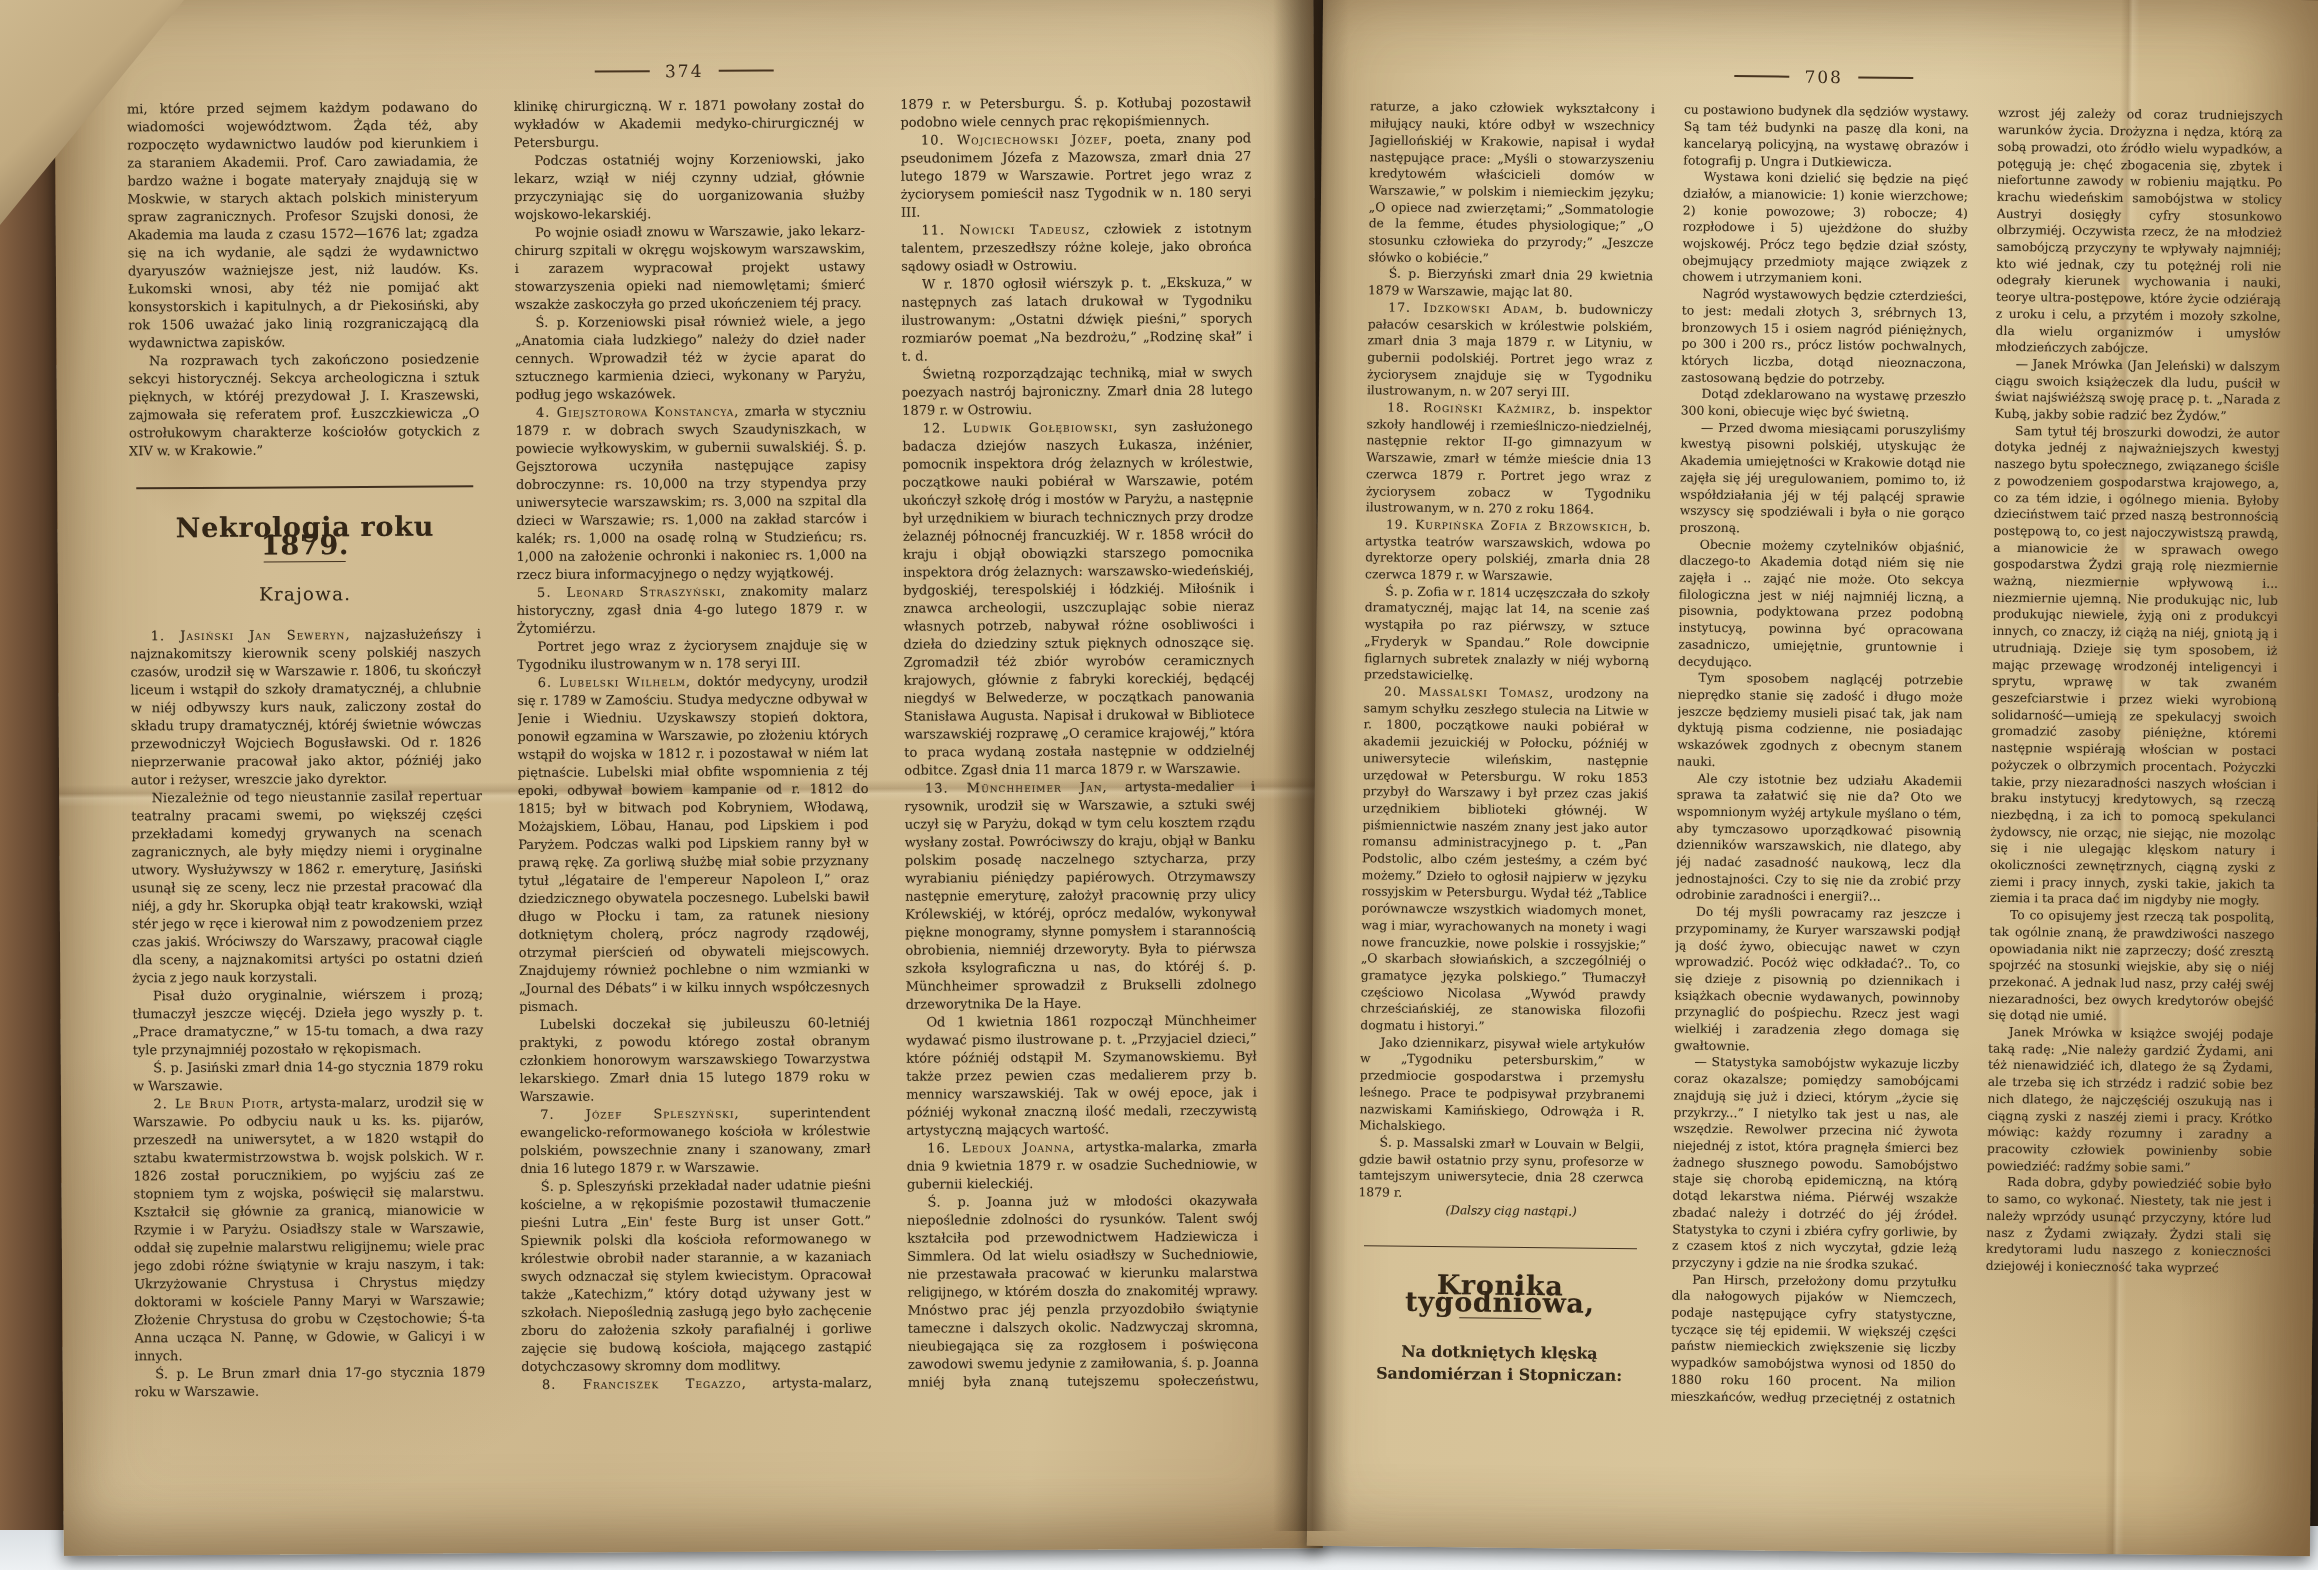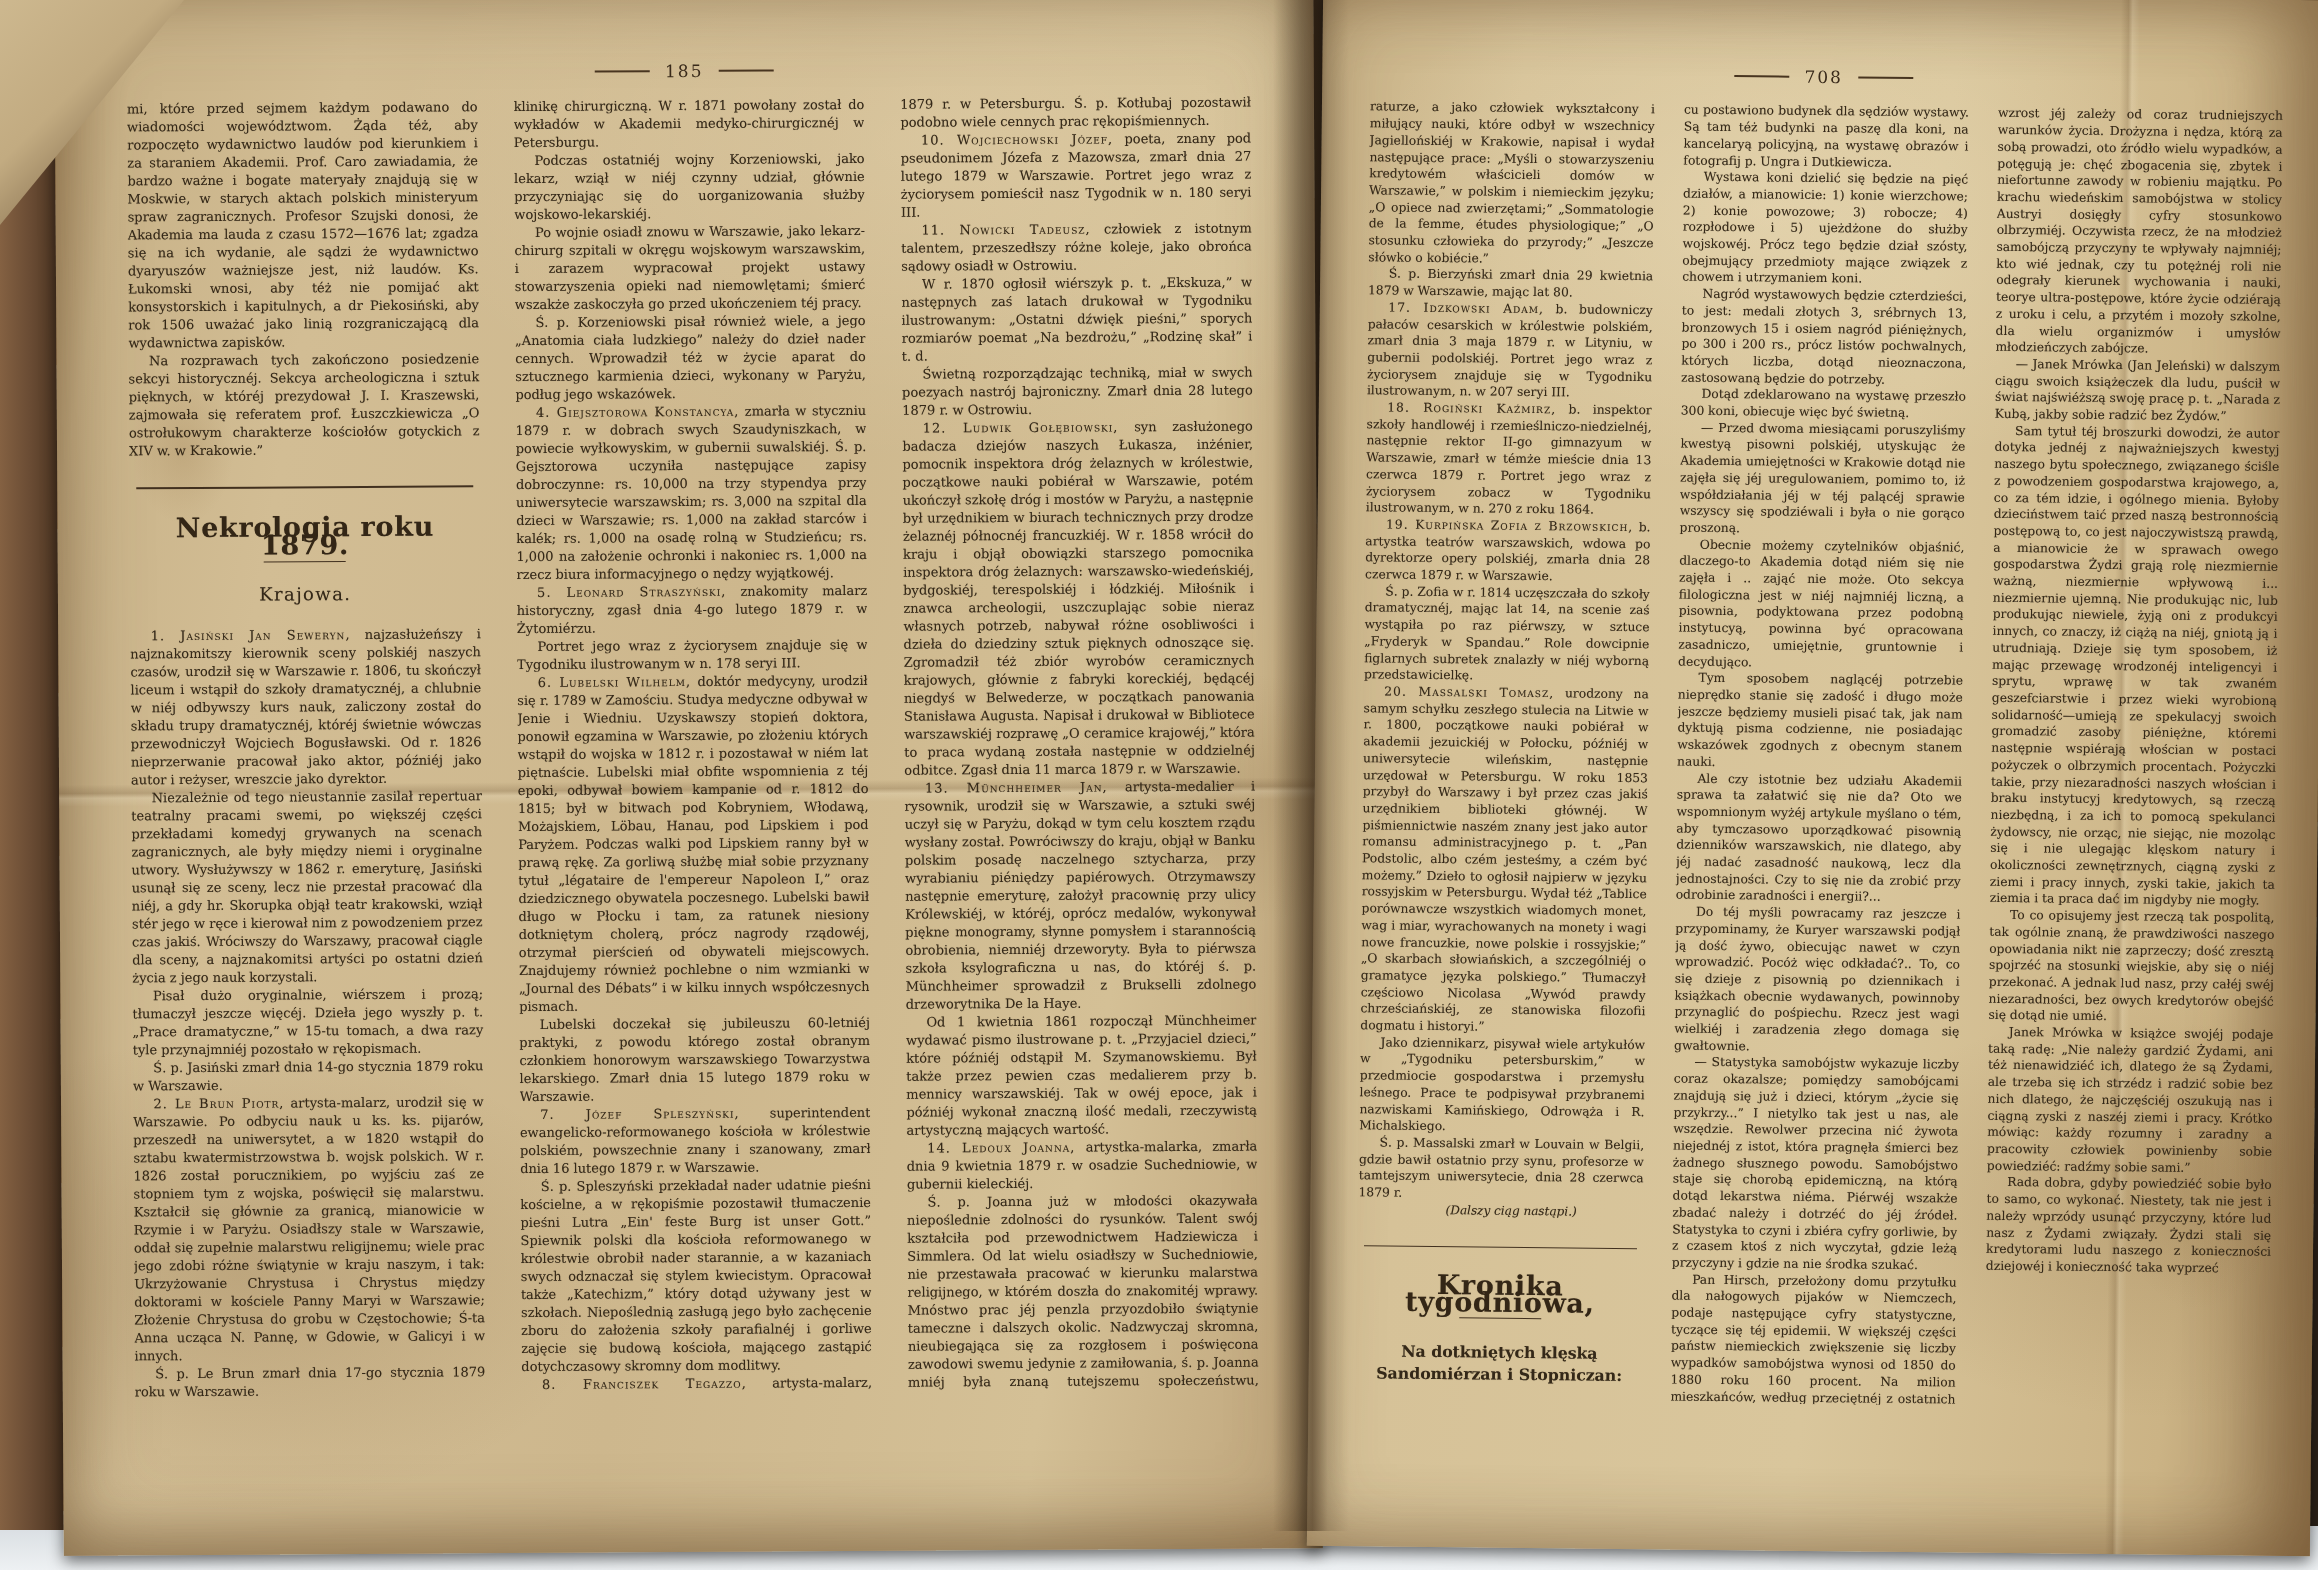--- a/index.html
+++ b/index.html
@@ -75,7 +75,7 @@
   <div class="page-inner">
     <div class="page-num">
       <span class="dash"></span>
-      <span>185</span>
+      <span>374</span>
       <span class="dash"></span>
     </div>
     <div class="cols" id="left-cols">

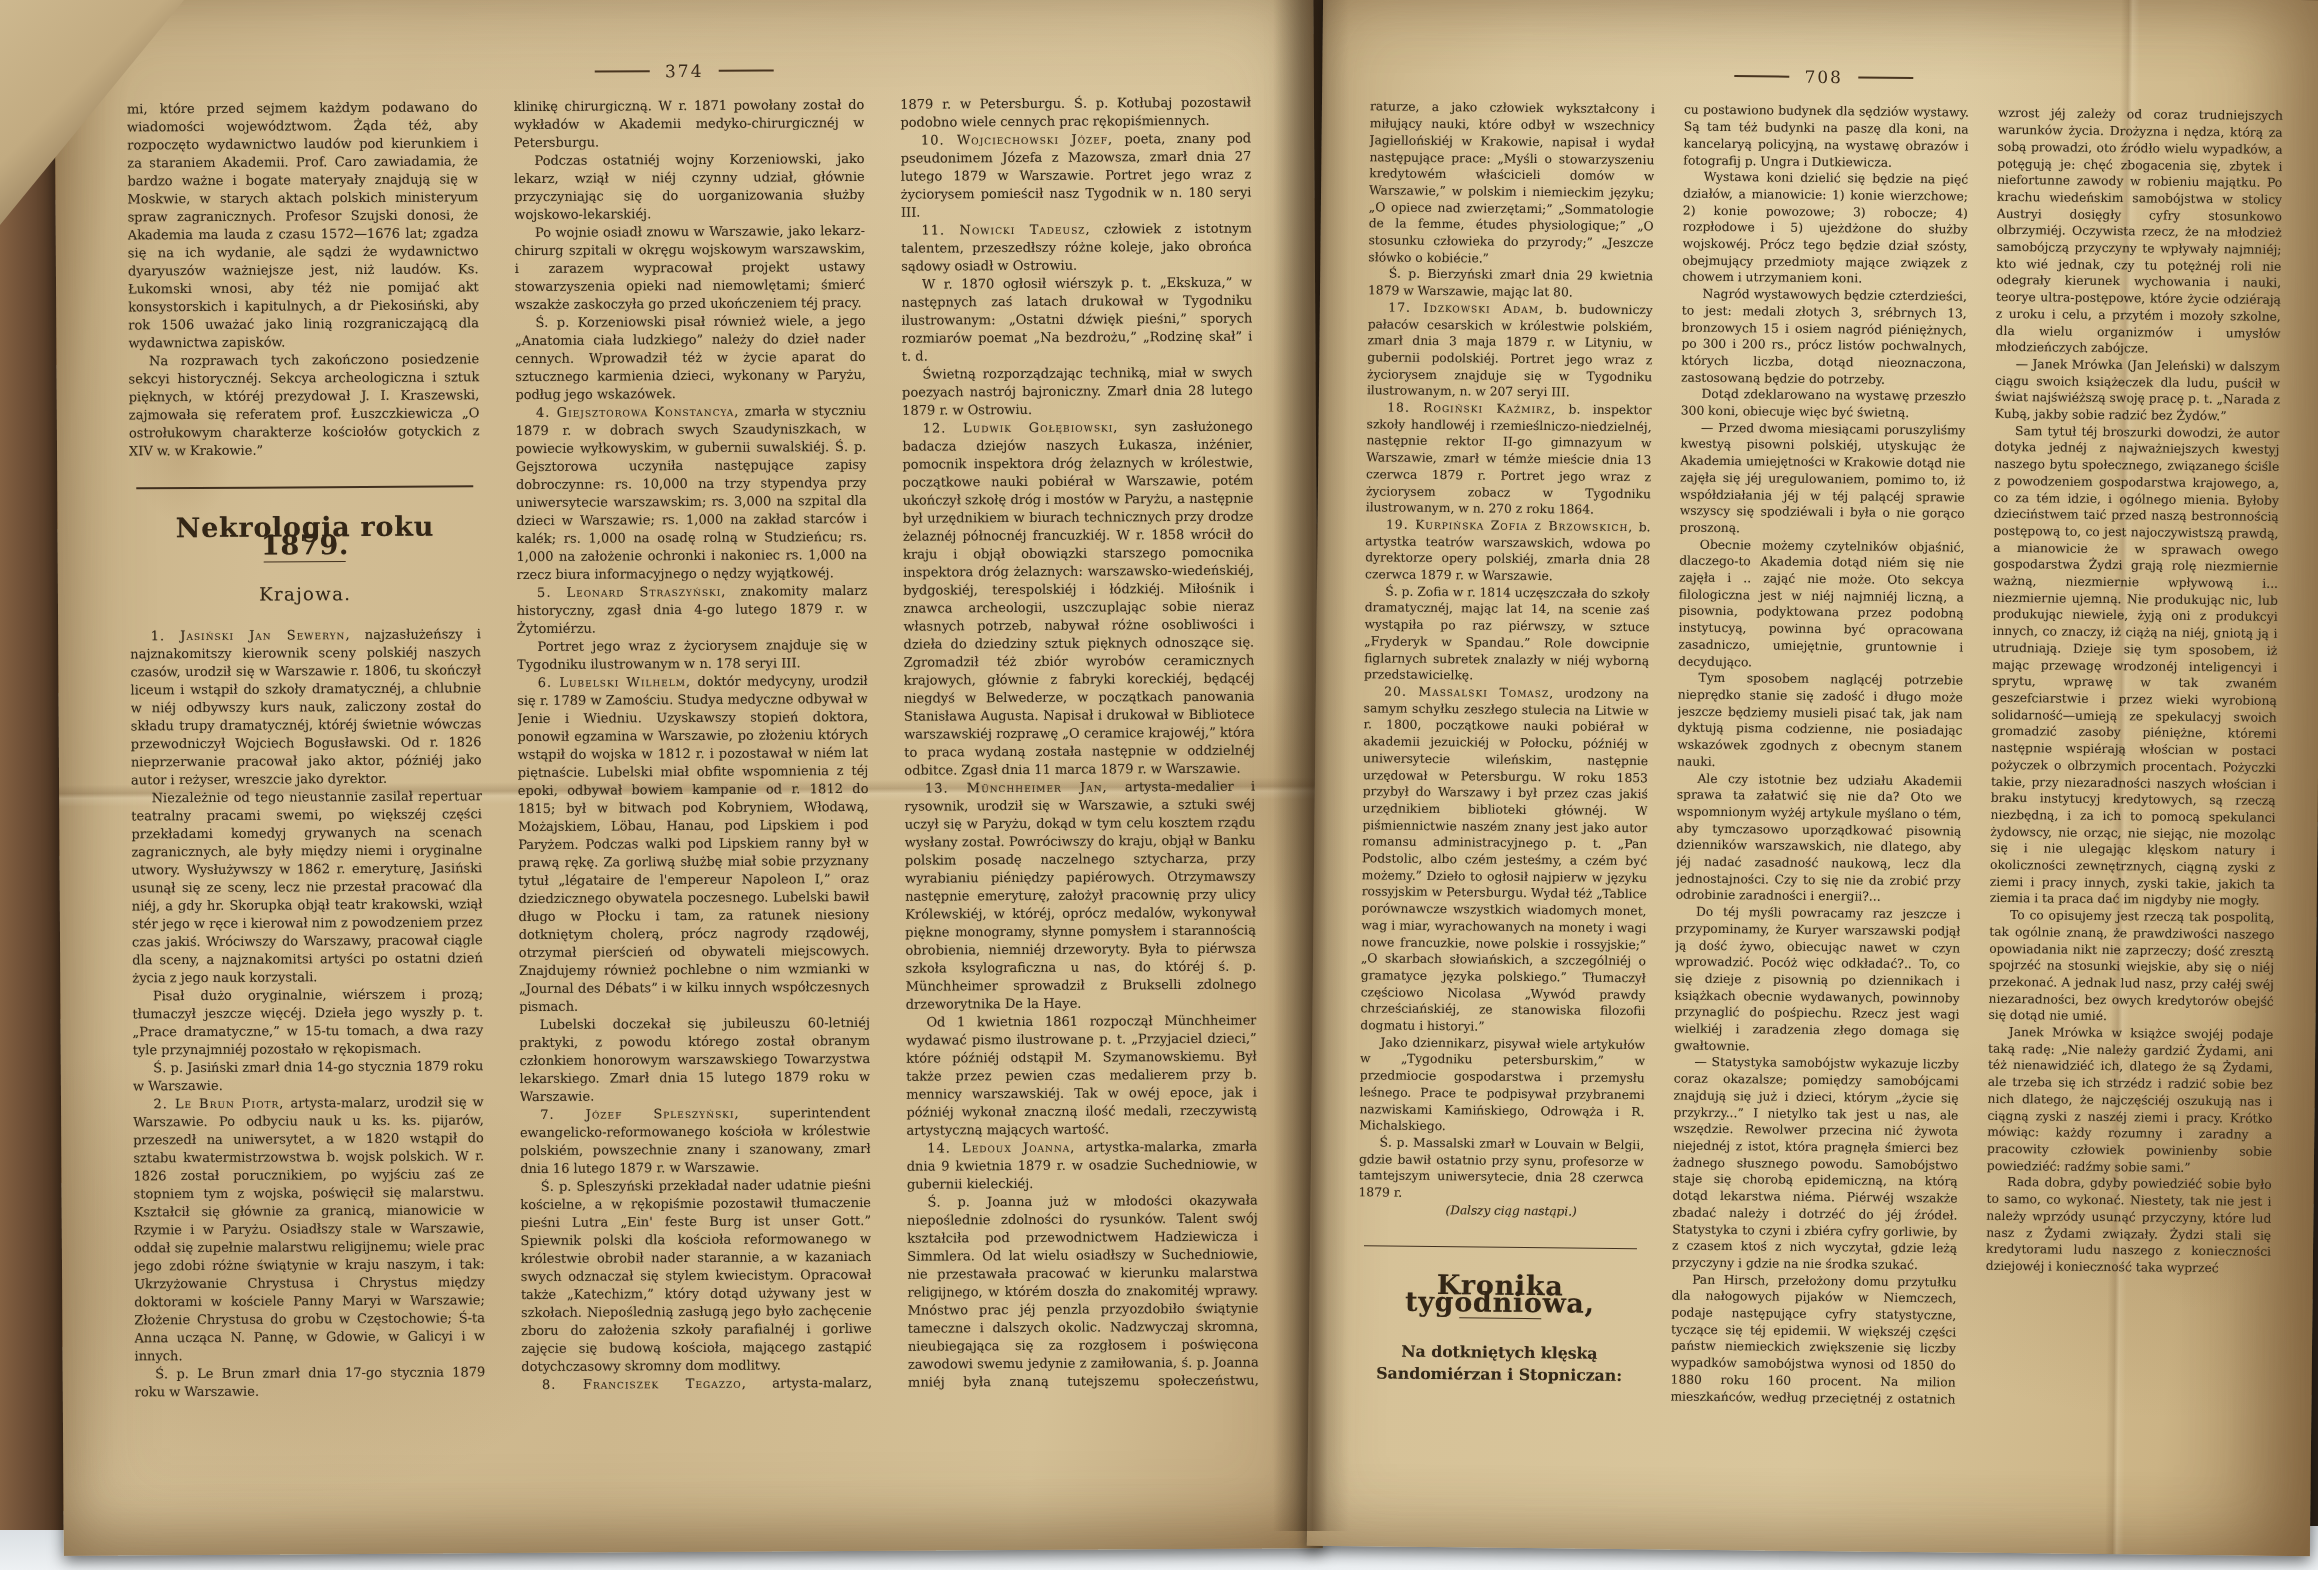--- a/index.html
+++ b/index.html
@@ -117,7 +117,7 @@
           <p><span class="lead">12. Ludwik Gołębiowski,</span> syn zasłużonego badacza dziejów naszych Łukasza, inżénier, pomocnik inspektora dróg żelaznych w królestwie, początkowe nauki pobiérał w Warszawie, potém ukończył szkołę dróg i mostów w Paryżu, a następnie był urzędnikiem w biurach technicznych przy drodze żelaznéj północnéj francuzkiéj. W r. 1858 wrócił do kraju i objął obowiązki starszego pomocnika inspektora dróg żelaznych: warszawsko-wiedeńskiéj, bydgoskiéj, terespolskiéj i łódzkiéj. Miłośnik i znawca archeologii, uszczuplając sobie nieraz własnych potrzeb, nabywał różne osobliwości i dzieła do dziedziny sztuk pięknych odnoszące się. Zgromadził téż zbiór wyrobów ceramicznych krajowych, głównie z fabryki koreckiéj, będącéj niegdyś w Belwederze, w początkach panowania Stanisława Augusta. Napisał i drukował w Bibliotece warszawskiéj rozprawę „O ceramice krajowéj,” która to praca wydaną została następnie w oddzielnéj odbitce. Zgasł dnia 11 marca 1879 r. w Warszawie.</p>
           <p><span class="lead">13. Münchheimer Jan,</span> artysta-medalier i rysownik, urodził się w Warszawie, a sztuki swéj uczył się w Paryżu, dokąd w tym celu kosztem rządu wysłany został. Powróciwszy do kraju, objął w Banku polskim posadę naczelnego sztycharza, przy wyrabianiu piéniędzy papiérowych. Otrzymawszy następnie emeryturę, założył pracownię przy ulicy Królewskiéj, w któréj, oprócz medalów, wykonywał piękne monogramy, słynne pomysłem i starannością obrobienia, niemniéj drzeworyty. Była to piérwsza szkoła ksylograficzna u nas, do któréj ś. p. Münchheimer sprowadził z Brukselli zdolnego drzeworytnika De la Haye.</p>
           <p>Od 1 kwietnia 1861 rozpoczął Münchheimer wydawać pismo ilustrowane p. t. „Przyjaciel dzieci,” które późniéj odstąpił M. Szymanowskiemu. Był także przez pewien czas medalierem przy b. mennicy warszawskiéj. Tak w owéj epoce, jak i późniéj wykonał znaczną ilość medali, rzeczywistą artystyczną mających wartość.</p>
-          <p><span class="lead">14. Ledoux Joanna,</span> artystka-malarka, zmarła dnia 9 kwietnia 1879 r. w osadzie Suchedniowie, w gubernii kieleckiéj.</p>
+          <p><span class="lead">16. Ledoux Joanna,</span> artystka-malarka, zmarła dnia 9 kwietnia 1879 r. w osadzie Suchedniowie, w gubernii kieleckiéj.</p>
           <p>Ś. p. Joanna już w młodości okazywała niepoślednie zdolności do rysunków. Talent swój kształciła pod przewodnictwem Hadziewicza i Simmlera. Od lat wielu osiadłszy w Suchedniowie, nie przestawała pracować w kierunku malarstwa religijnego, w którém doszła do znakomitéj wprawy. Mnóstwo prac jéj penzla przyozdobiło świątynie tameczne i dalszych okolic. Nadzwyczaj skromna, nieubiegająca się za rozgłosem i poświęcona zawodowi swemu jedynie z zamiłowania, ś. p. Joanna mniéj była znaną tutejszemu społeczeństwu, jakkolwiek przez talent swój wysoce wykształcony i ożywiony duchem prawdziwie religijnym, miała wszelkie prawo zająć w niém wybitne stanowisko.</p>
         </div>
       </div>

